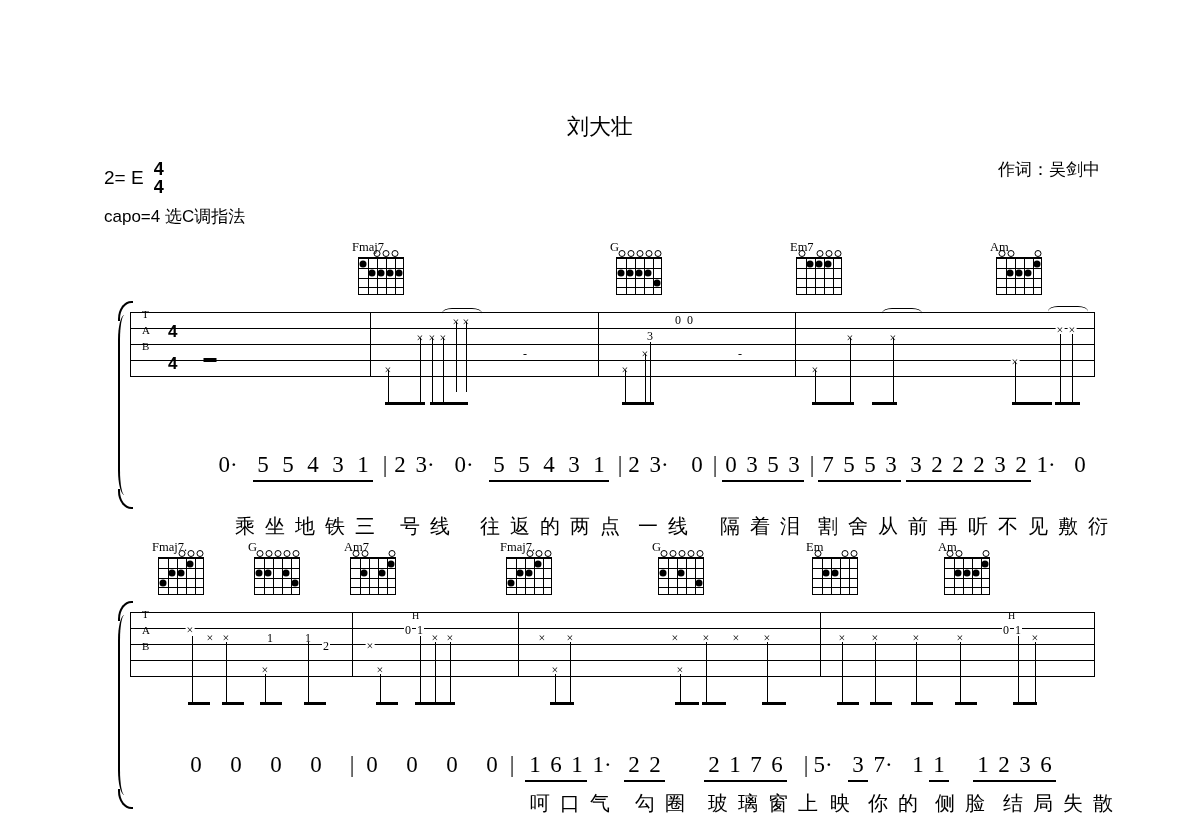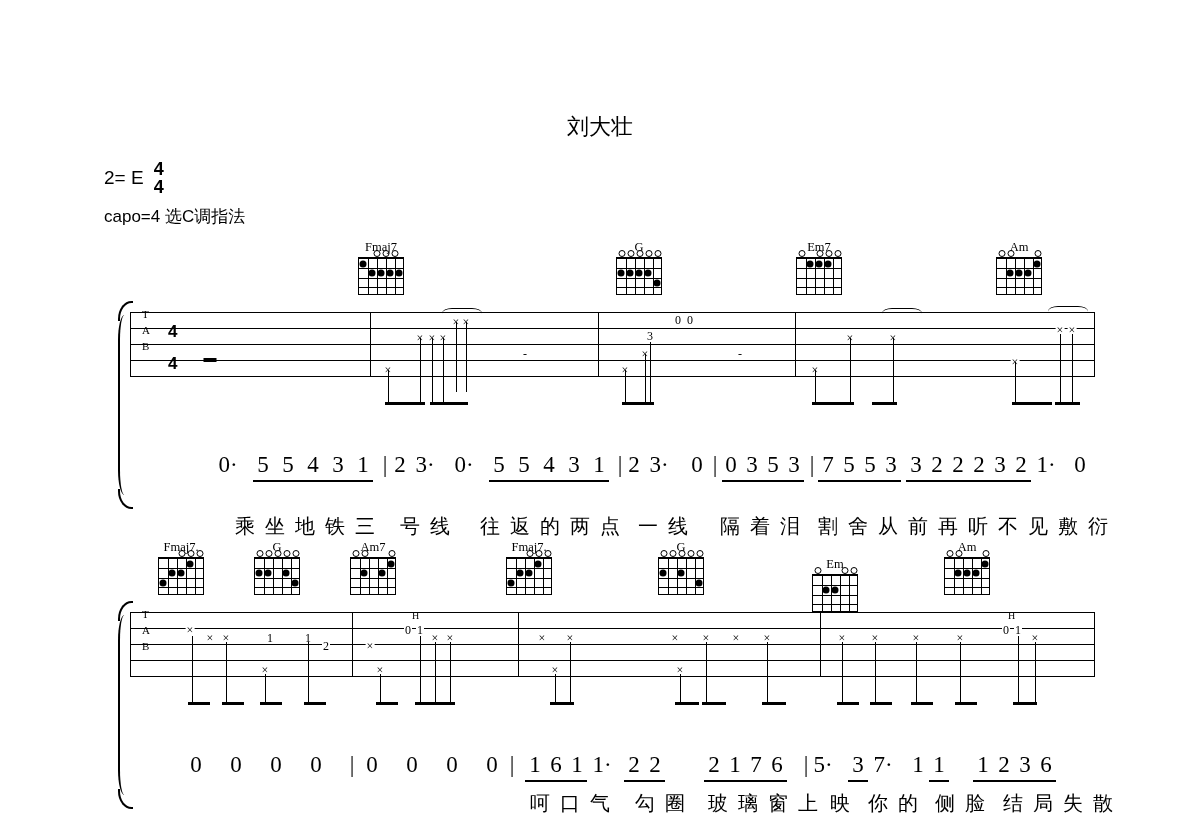--- a/index.html
+++ b/index.html
@@ -278,6 +278,7 @@
   <div class="capo-line">capo=4  选C调指法</div>
 
   <div class="credits">
+    <div>作词：吴剑中</div>
   </div>
 
   <div class="system" id="system1">

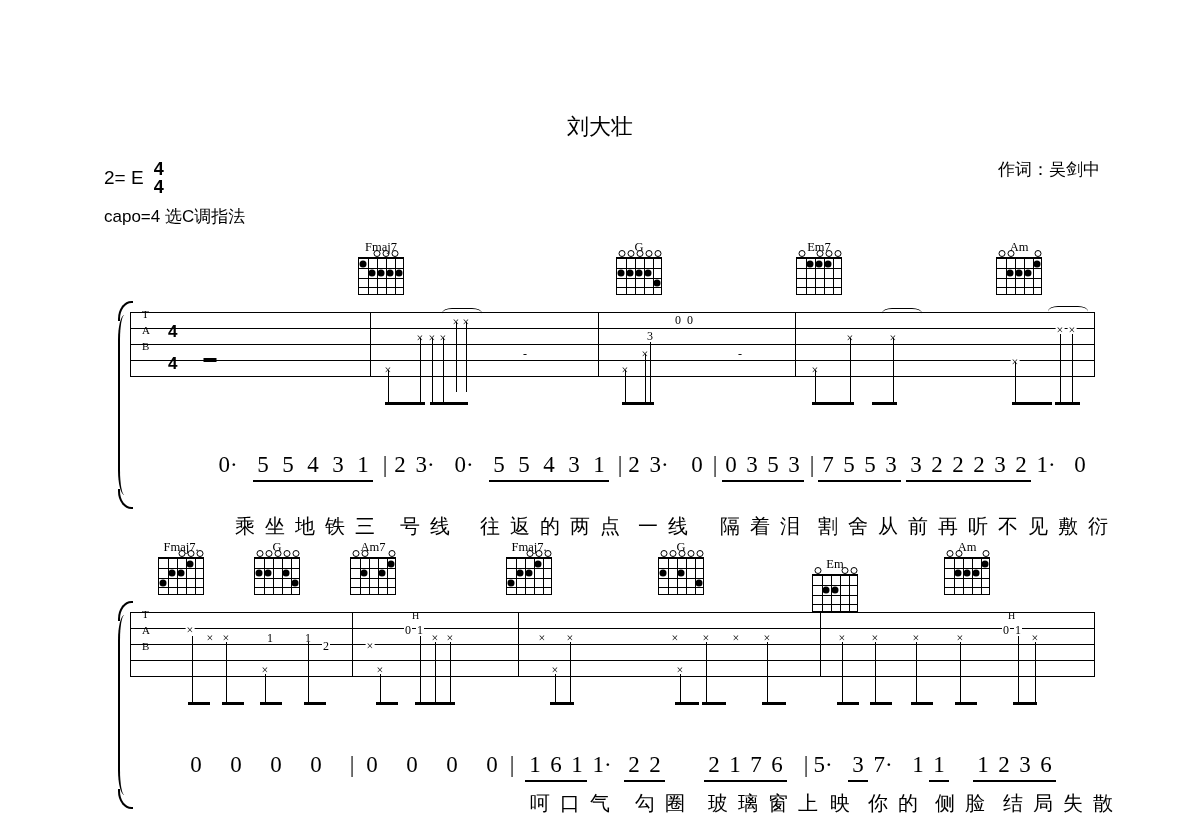--- a/index.html
+++ b/index.html
@@ -188,7 +188,7 @@
   .chord {
     position: absolute;
     width: 58px;
-    text-align: center;
+    text-align: left;
   }
   .chord .cname {
     font-size: 12.5px;

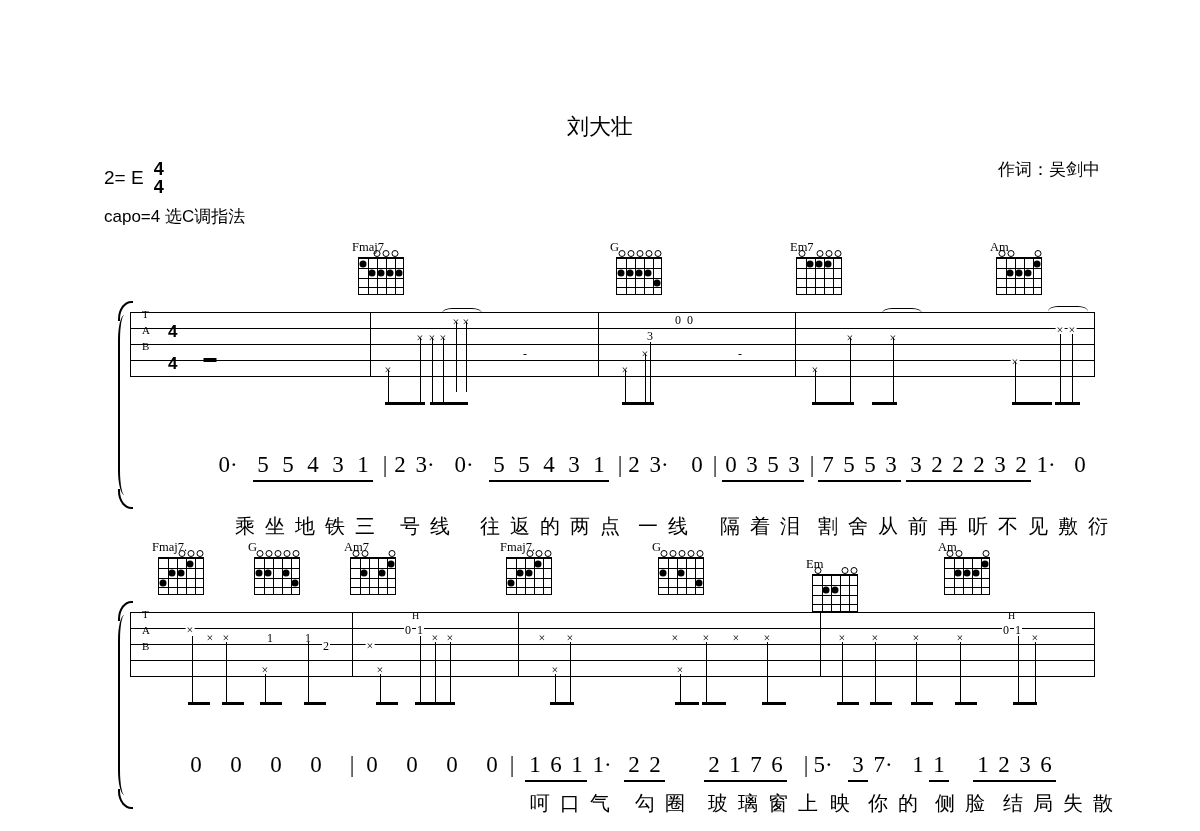--- a/index.html
+++ b/index.html
@@ -550,7 +550,7 @@
       </div>
     </div>
 
-    <div class="chord" style="left:806px; top:0;margin-top:17px;">
+    <div class="chord" style="left:806px; top:0;">
       <div class="cname">Em</div>
       <div class="grid">
         <div class="v" style="left:9px"></div>

